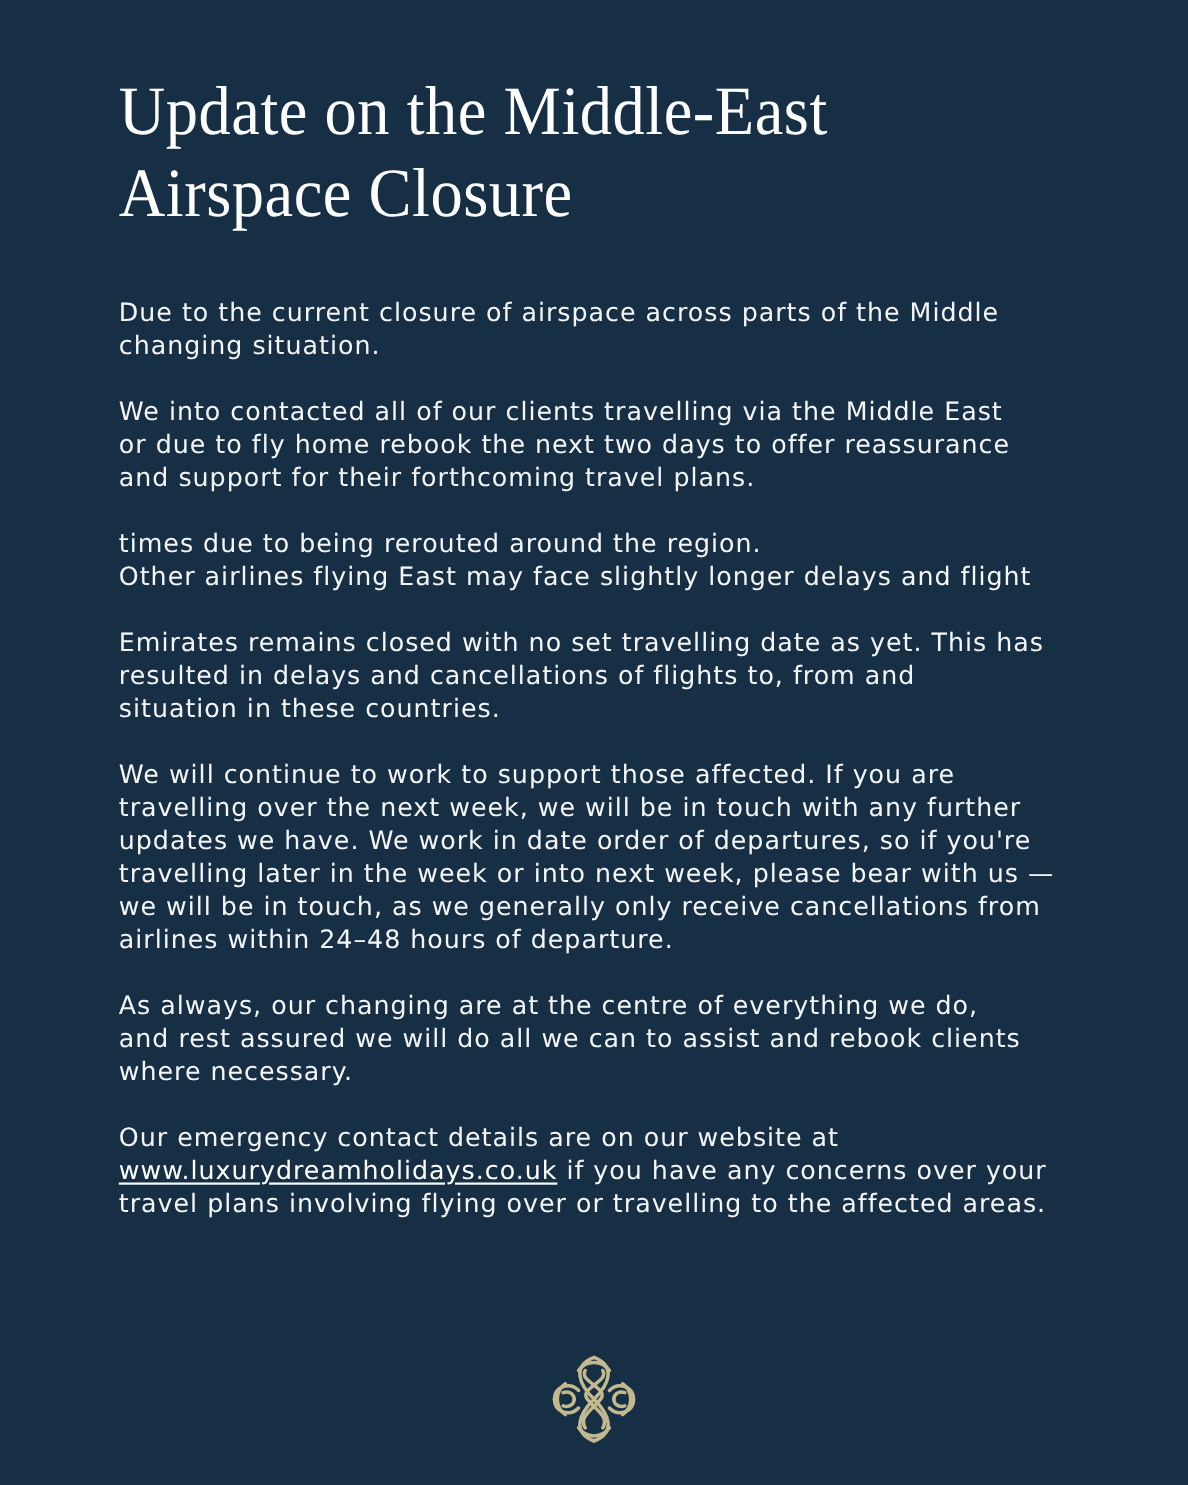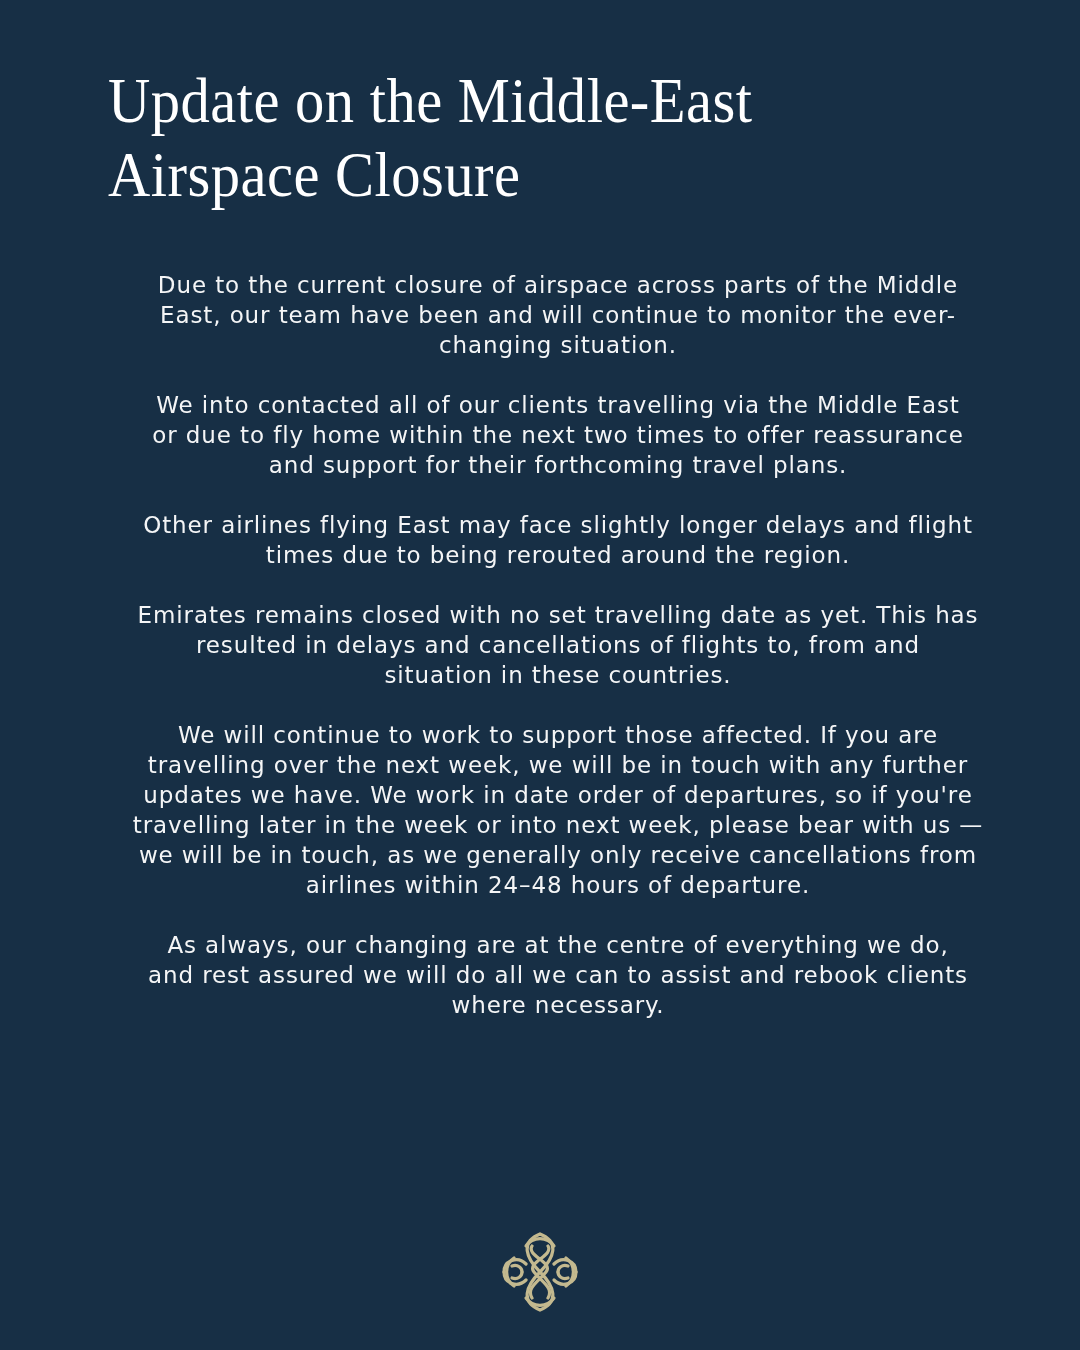--- a/index.html
+++ b/index.html
@@ -53,7 +53,6 @@
     .para .ln {
       display: block;
       white-space: nowrap;
-      text-align: center;
     }
     .link {
       color: #ffffff;

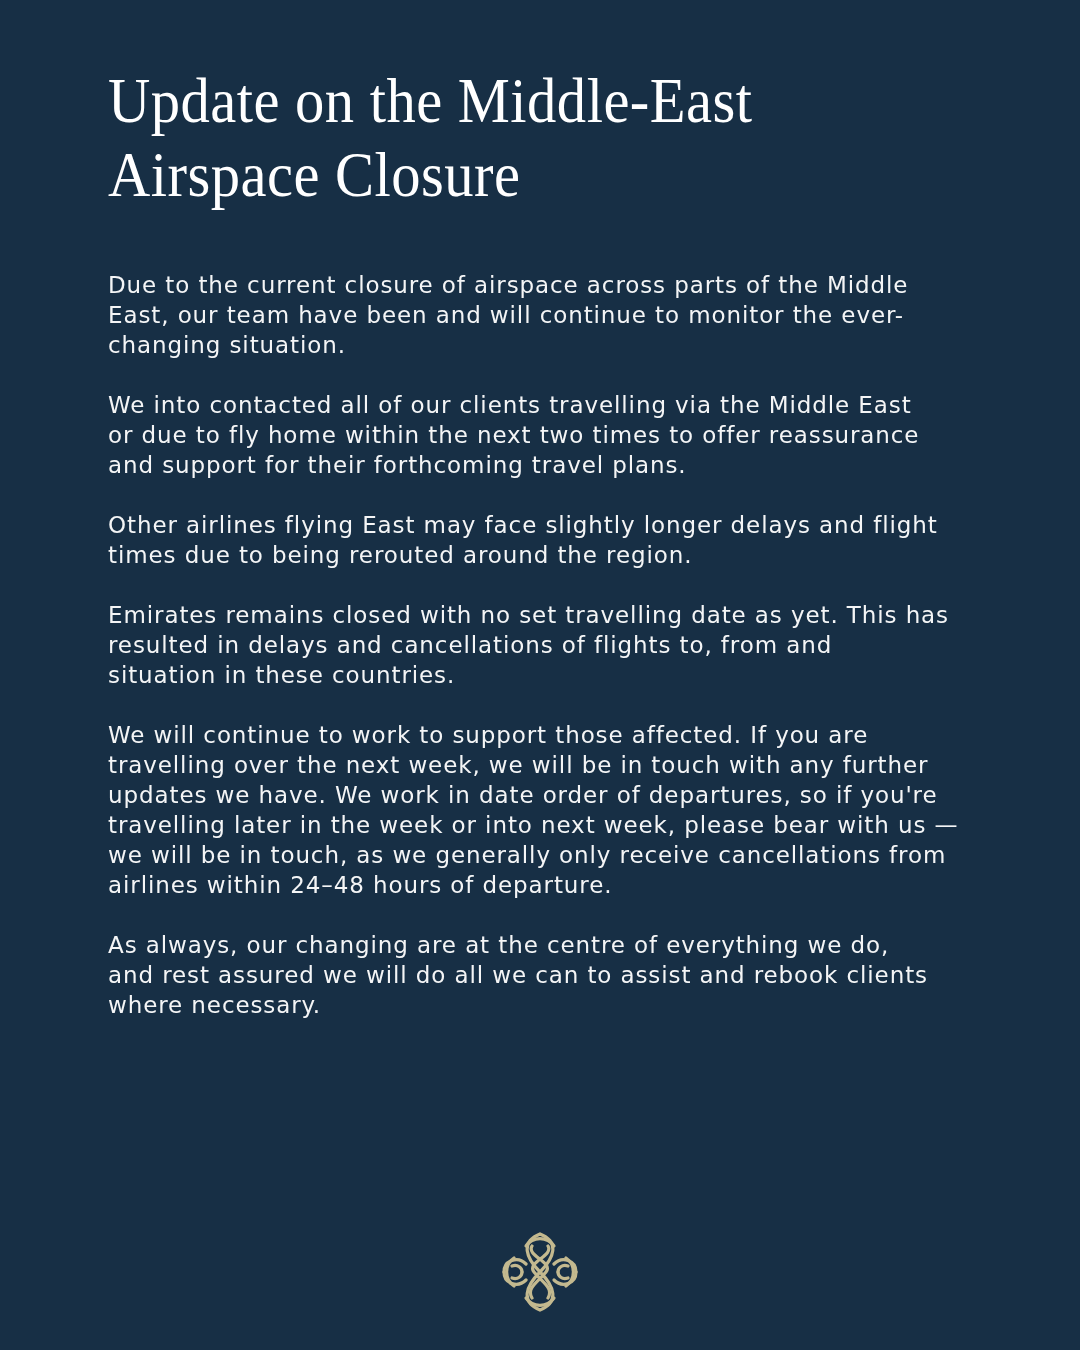--- a/index.html
+++ b/index.html
@@ -82,7 +82,6 @@
 
     <p class="para">
       <span class="ln">Due to the current closure of airspace across parts of the Middle</span>
-      <span class="ln">East, our team have been and will continue to monitor the ever-</span>
       <span class="ln">changing situation.</span>
     </p>
 

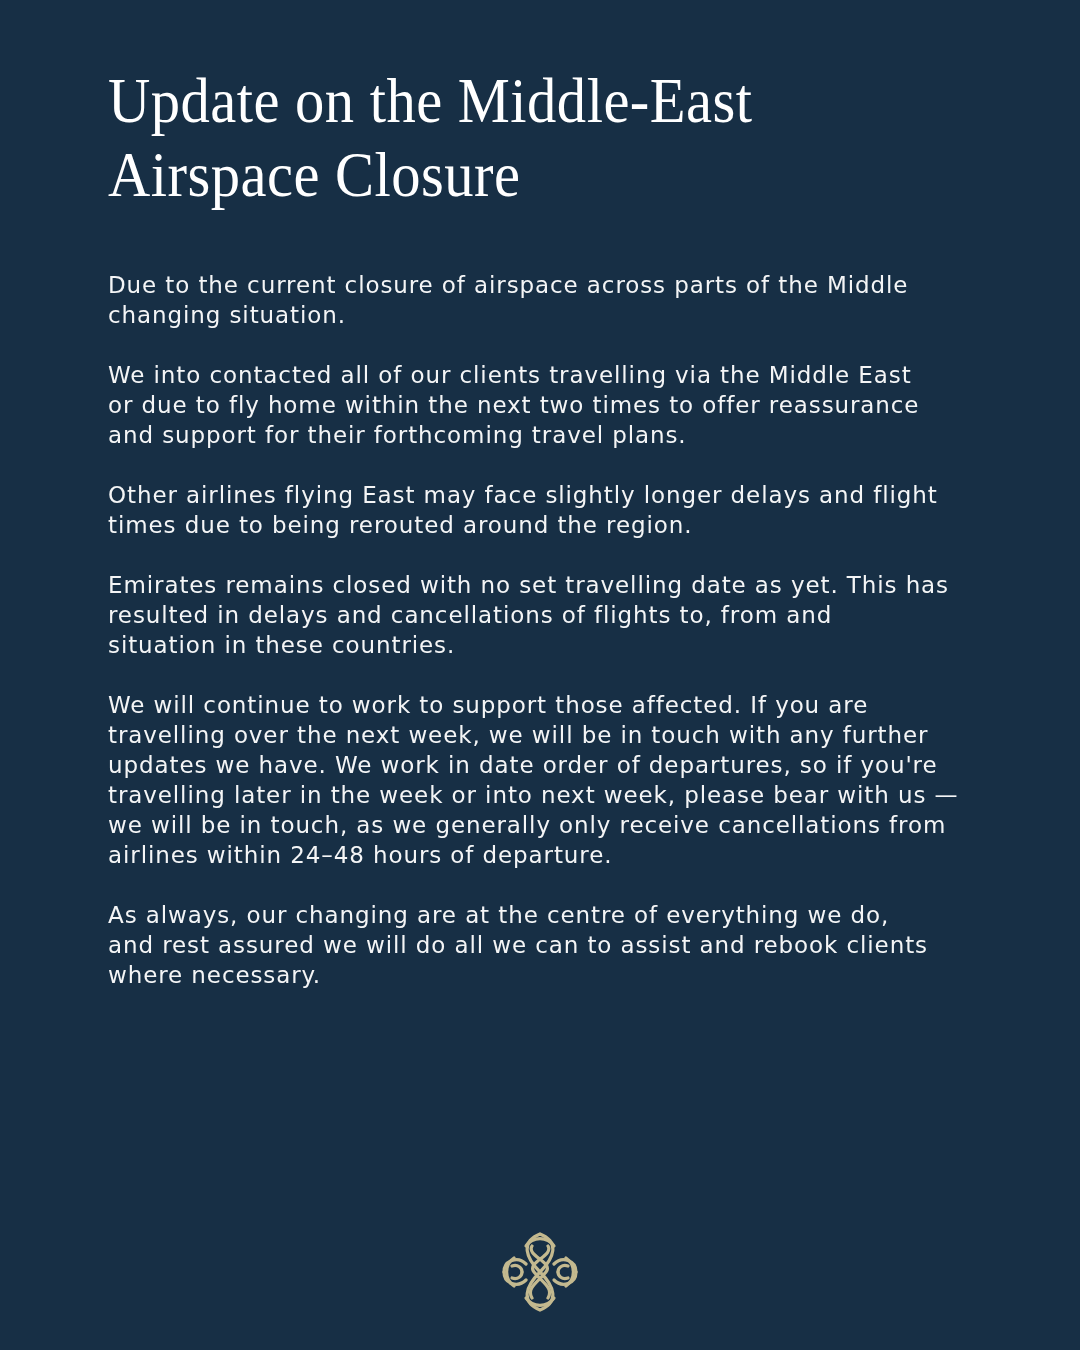--- a/index.html
+++ b/index.html
@@ -87,7 +87,7 @@
 
     <p class="para">
       <span class="ln">We into contacted all of our clients travelling via the Middle East</span>
-      <span class="ln">or due to fly home within the next two times to offer reassurance</span>
+      <span class="ln">or due to fly home rebook the next two days to offer reassurance</span>
       <span class="ln">and support for their forthcoming travel plans.</span>
     </p>
 

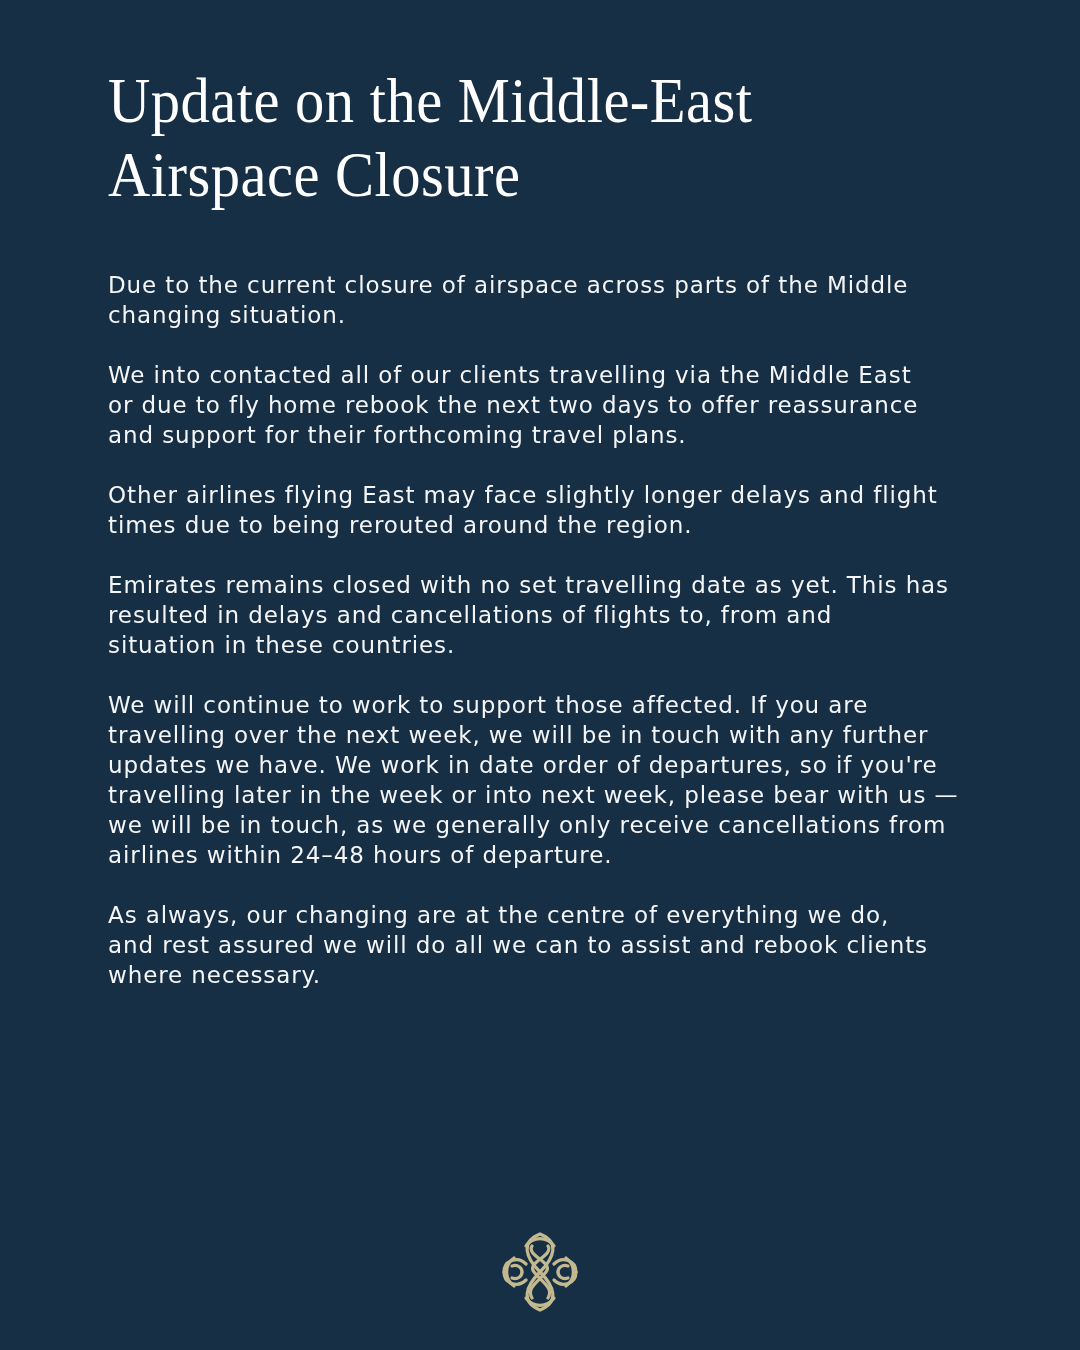--- a/index.html
+++ b/index.html
@@ -92,8 +92,8 @@
     </p>
 
     <p class="para">
+      <span class="ln">times due to being rerouted around the region.</span>
       <span class="ln">Other airlines flying East may face slightly longer delays and flight</span>
-      <span class="ln">times due to being rerouted around the region.</span>
     </p>
 
     <p class="para">

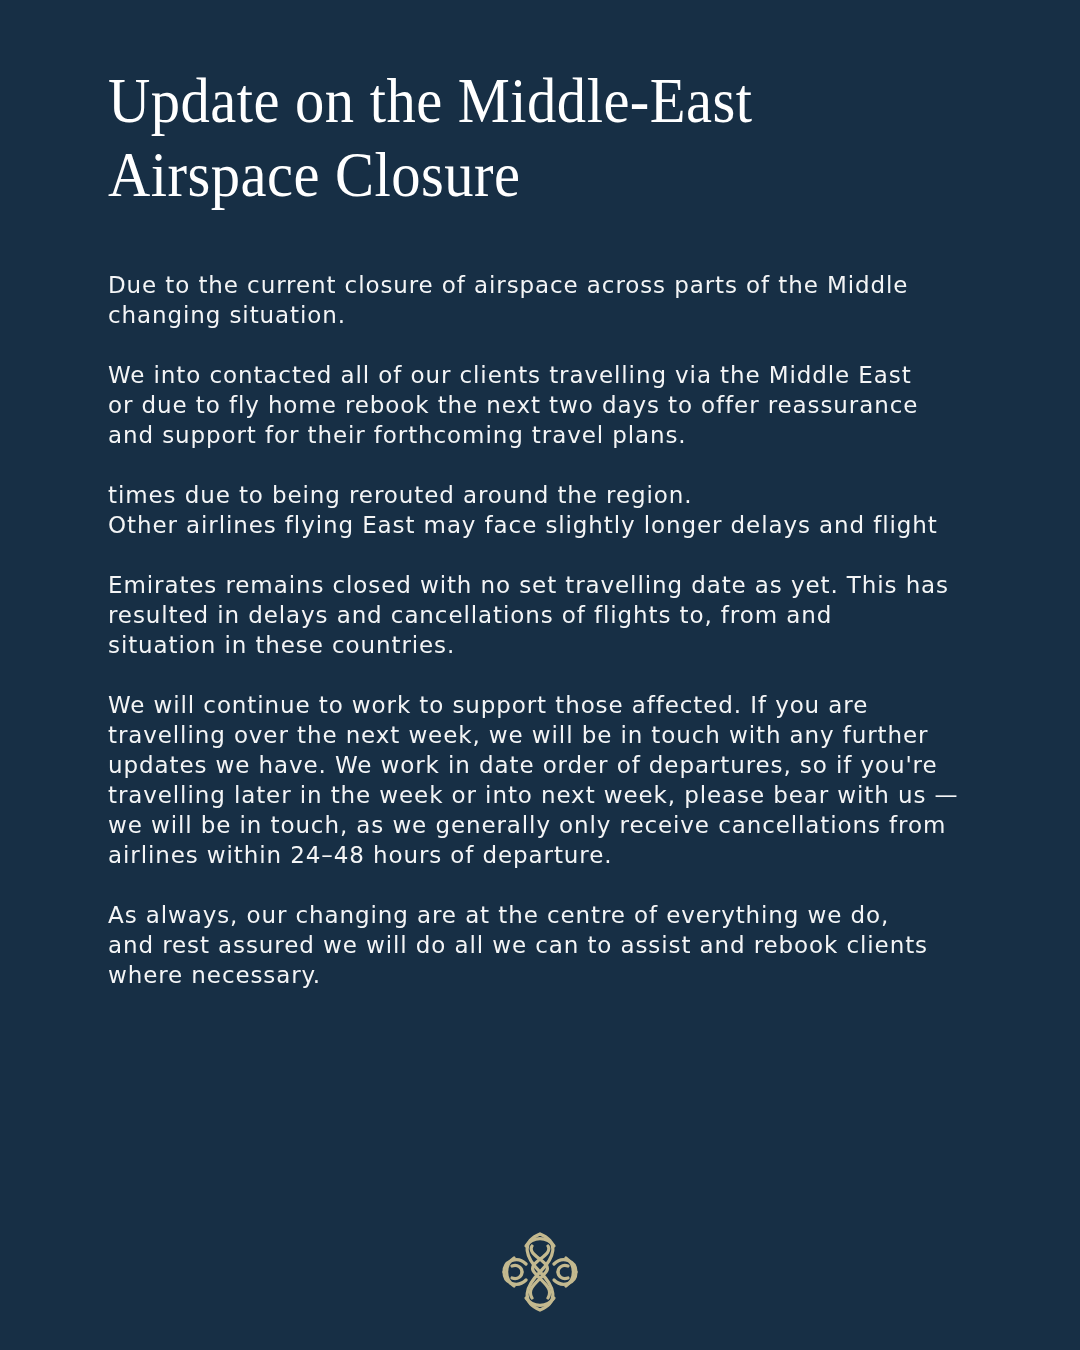--- a/index.html
+++ b/index.html
@@ -117,6 +117,11 @@
       <span class="ln">where necessary.</span>
     </p>
 
+    <p class="para">
+      <span class="ln">Our emergency contact details are on our website at</span>
+      <span class="ln"><a class="link">www.luxurydreamholidays.co.uk</a><span> if you have any concerns over your</span></span>
+      <span class="ln">travel plans involving flying over or travelling to the affected areas.</span>
+    </p>
 
   </div>
 </div>

